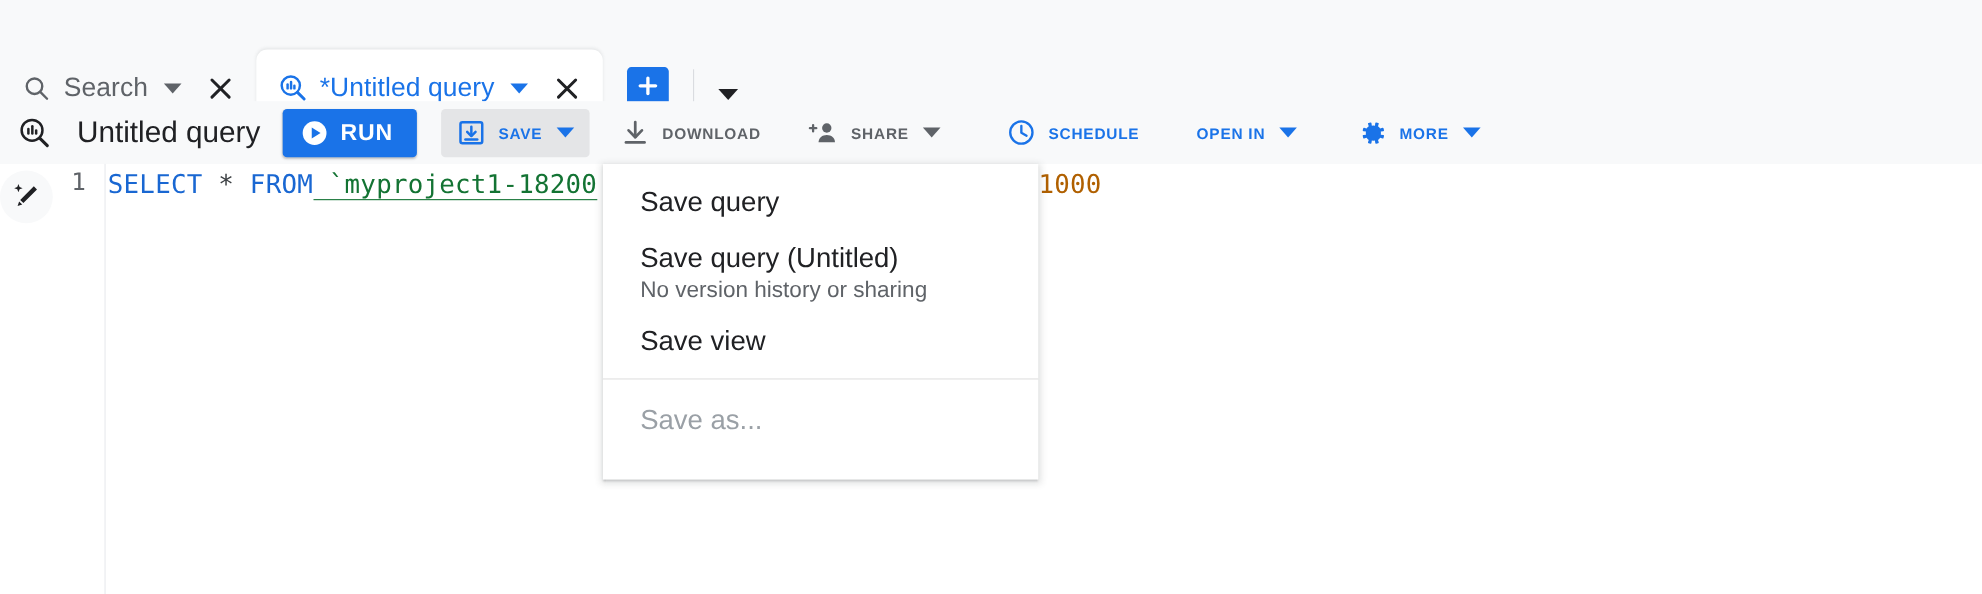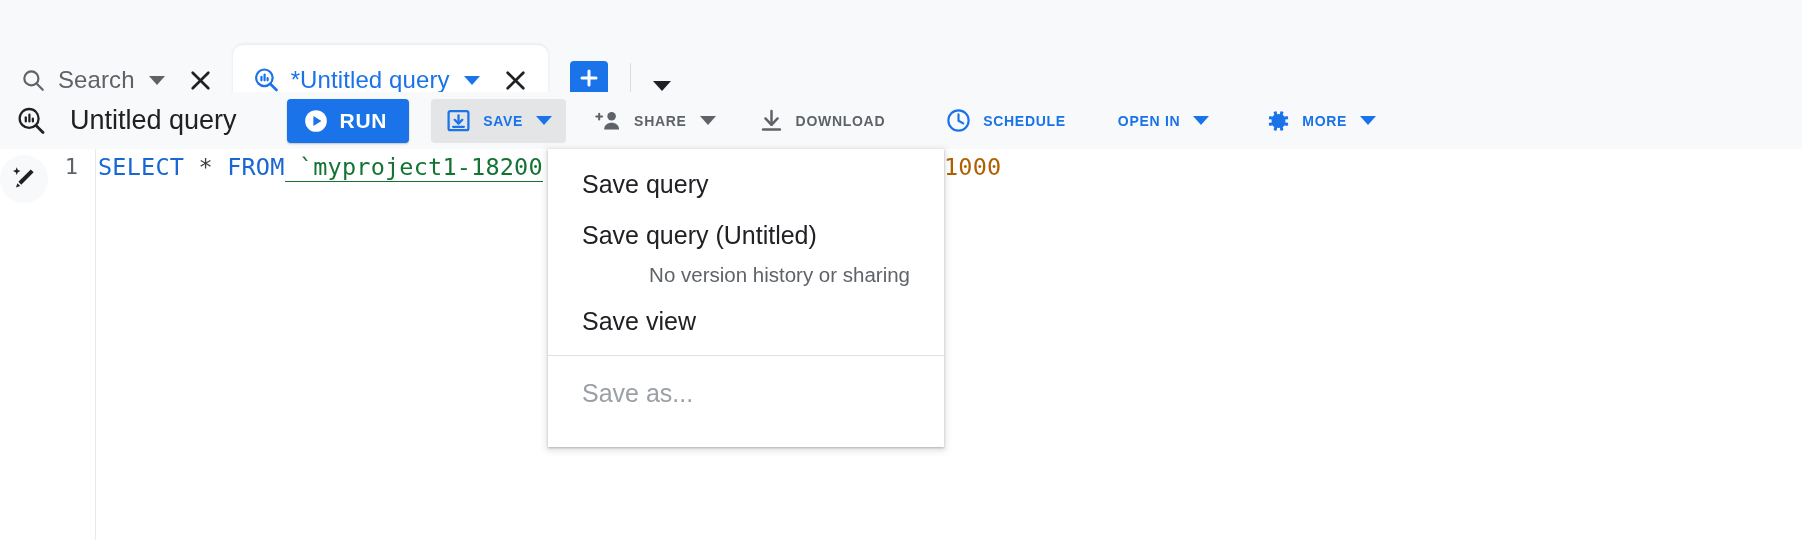--- a/index.html
+++ b/index.html
@@ -132,7 +132,7 @@
     font-size: 27px;
     color: #202124;
     white-space: nowrap;
-    margin-right: 50px;
+    margin-right: 20px;
   }
   .btn {
     display: flex;

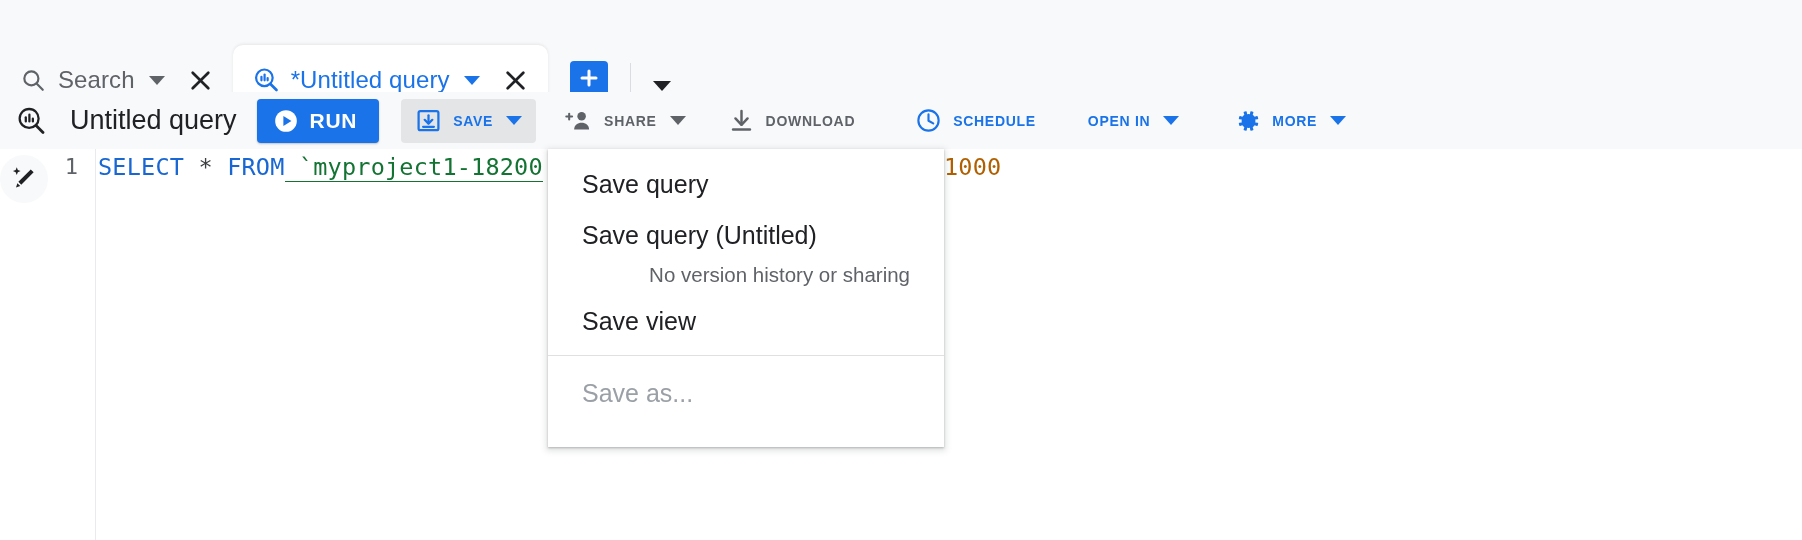--- a/index.html
+++ b/index.html
@@ -360,6 +360,17 @@
 
   <div class="btn btn-text grey">
     <span class="ic">
+      <svg width="27" height="27" viewBox="0 0 24 24" fill="none" stroke="#5f6368" stroke-width="2.2">
+        <line x1="12" y1="3.5" x2="12" y2="15.5" stroke-linecap="round"></line>
+        <polyline points="6.6,10.2 12,15.8 17.4,10.2" stroke-linecap="round" stroke-linejoin="round"></polyline>
+        <line x1="4.5" y1="20" x2="19.5" y2="20" stroke-linecap="round"></line>
+      </svg>
+    </span>
+    <span>DOWNLOAD</span>
+  </div>
+
+  <div class="btn btn-text grey">
+    <span class="ic">
       <svg width="29" height="27" viewBox="0 0 28 24" fill="#5f6368">
         <circle cx="17" cy="8" r="4.1"></circle>
         <path d="M9.8 20.6c0-4 3.3-6.4 7.2-6.4s7.2 2.4 7.2 6.4z"></path>
@@ -373,17 +384,6 @@
     <span class="cv"></span>
   </div>
 
-  <div class="btn btn-text grey">
-    <span class="ic">
-      <svg width="27" height="27" viewBox="0 0 24 24" fill="none" stroke="#5f6368" stroke-width="2.2">
-        <line x1="12" y1="3.5" x2="12" y2="15.5" stroke-linecap="round"></line>
-        <polyline points="6.6,10.2 12,15.8 17.4,10.2" stroke-linecap="round" stroke-linejoin="round"></polyline>
-        <line x1="4.5" y1="20" x2="19.5" y2="20" stroke-linecap="round"></line>
-      </svg>
-    </span>
-    <span>DOWNLOAD</span>
-  </div>
-
   <div class="btn btn-text" style="margin-left:32px;">
     <span class="ic">
       <svg width="27" height="27" viewBox="0 0 24 24" fill="none" stroke="#1a73e8" stroke-width="1.9">

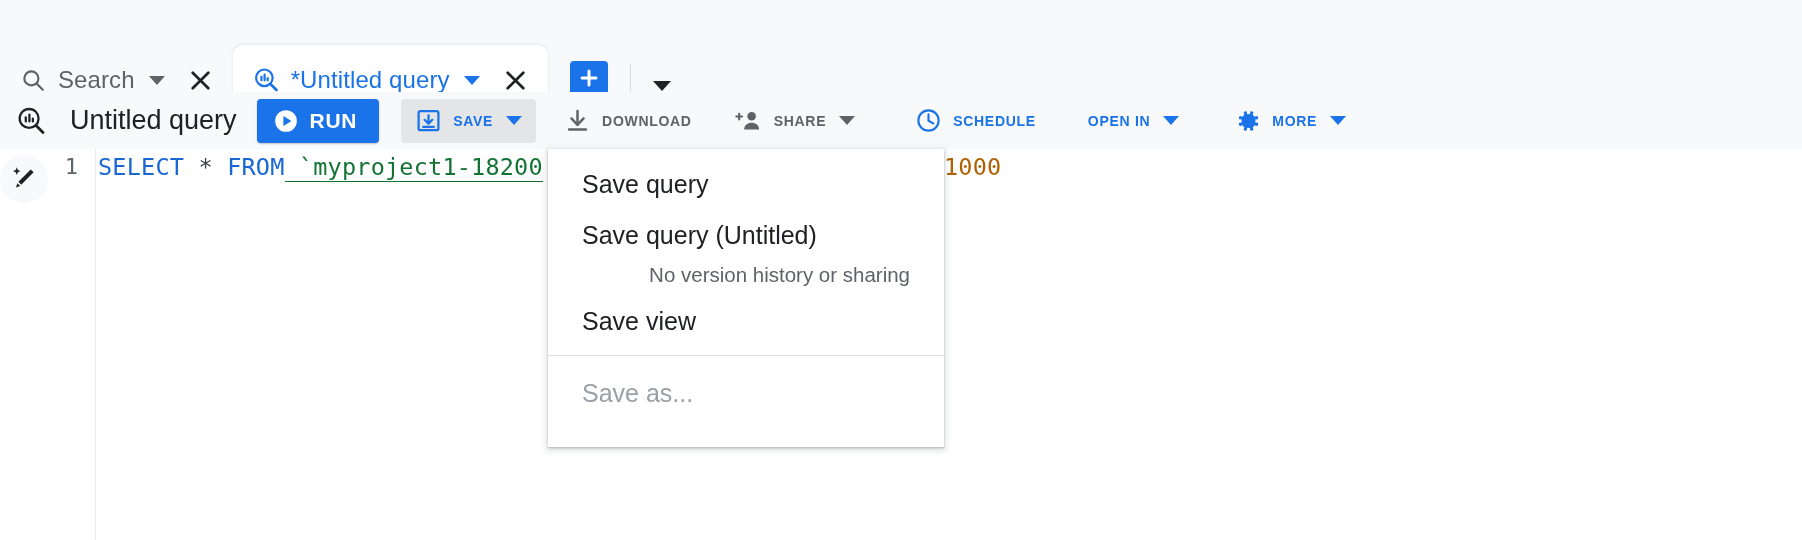--- a/index.html
+++ b/index.html
@@ -255,8 +255,7 @@
     font-size: 20.5px;
     color: #5f6368;
     white-space: nowrap;
-    margin-top: 11px;
-    text-align: right;
+    margin-top: 0;
   }
   .menu-sep {
     height: 1px;

